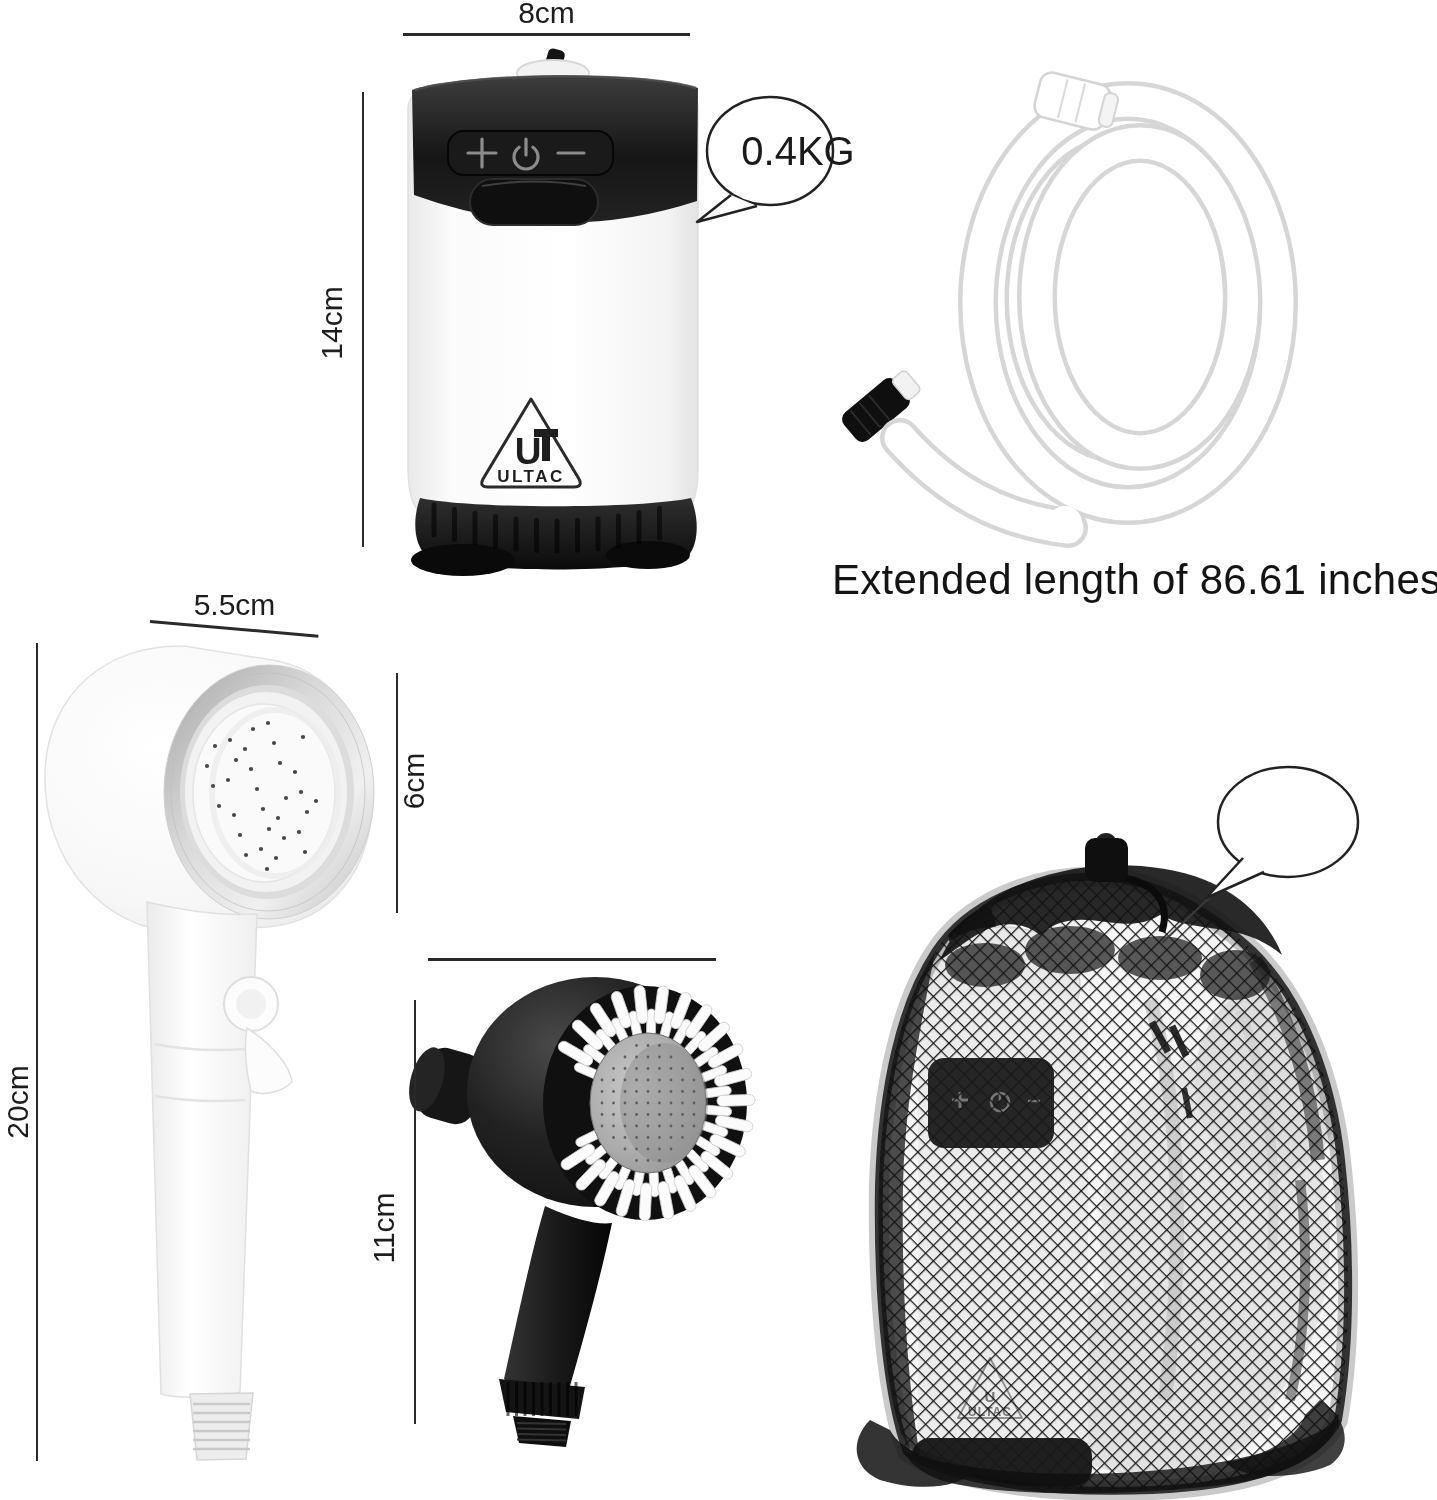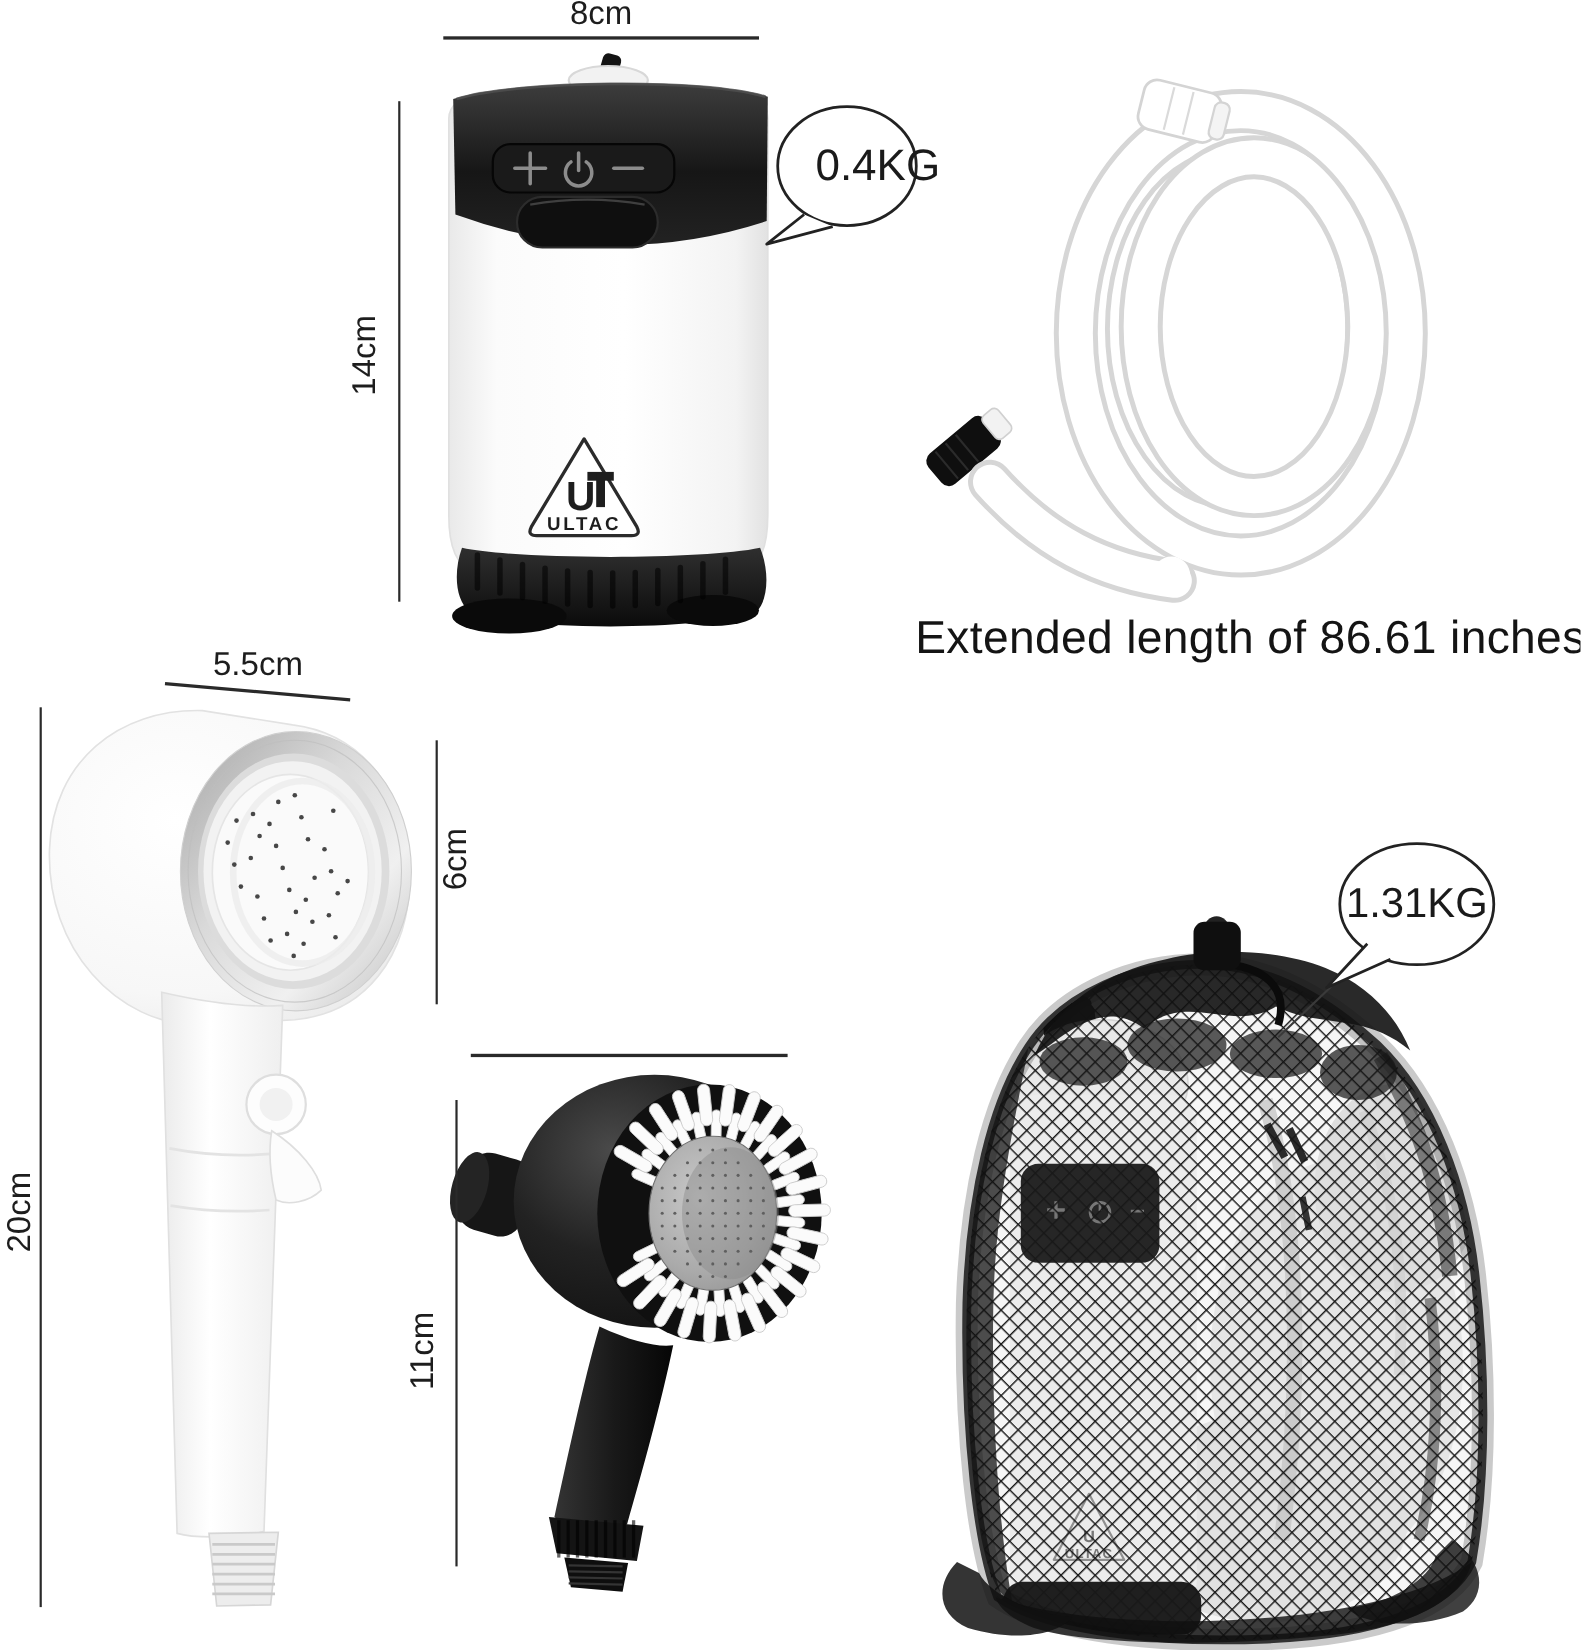--- a/index.html
+++ b/index.html
@@ -443,7 +443,6 @@
 <div class="dim rot" style="left:414px;top:781px;">6cm</div>
 <div class="dim rot" style="left:18px;top:1102px;">20cm</div>
 <div class="dim rot" style="left:384px;top:1228px;">11cm</div>
-<div class="bubble-label" style="left:1220px;top:770px;width:136px;height:104px;font-size:38px;">1.31KG</div>
 
 </div>
 

